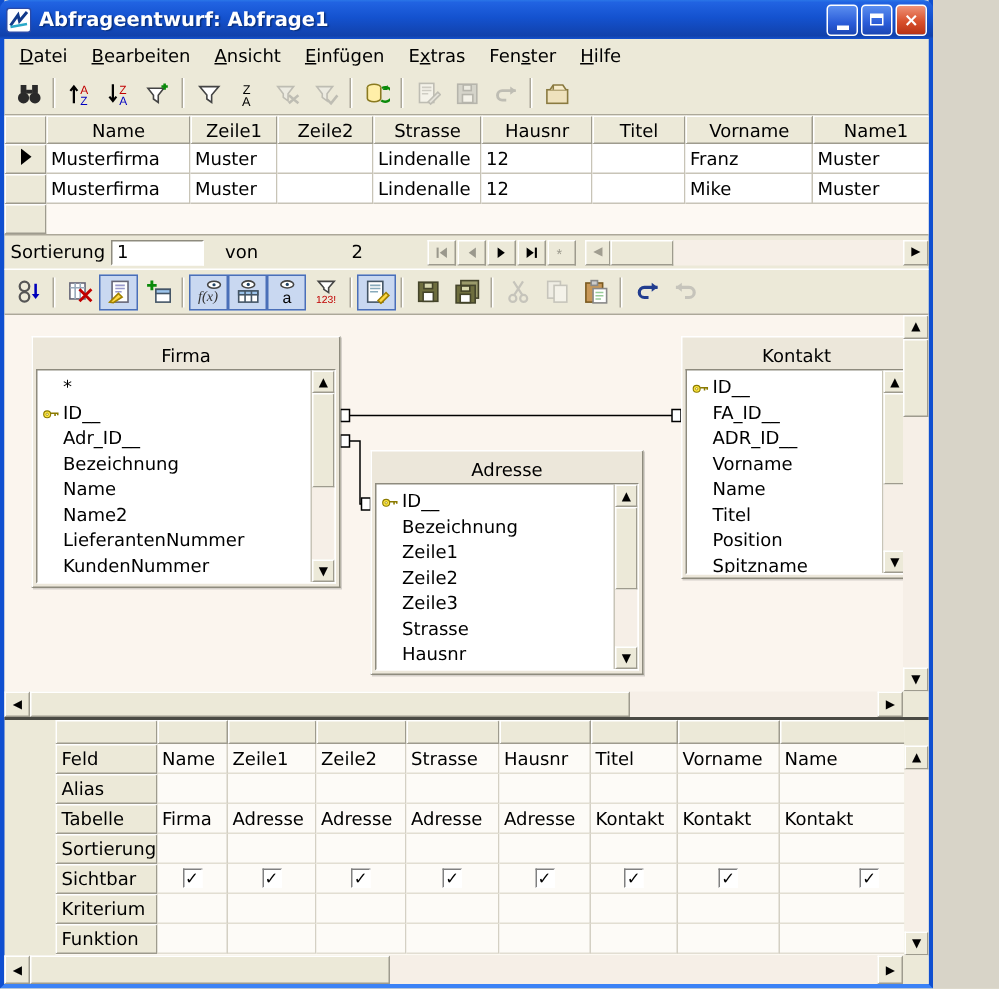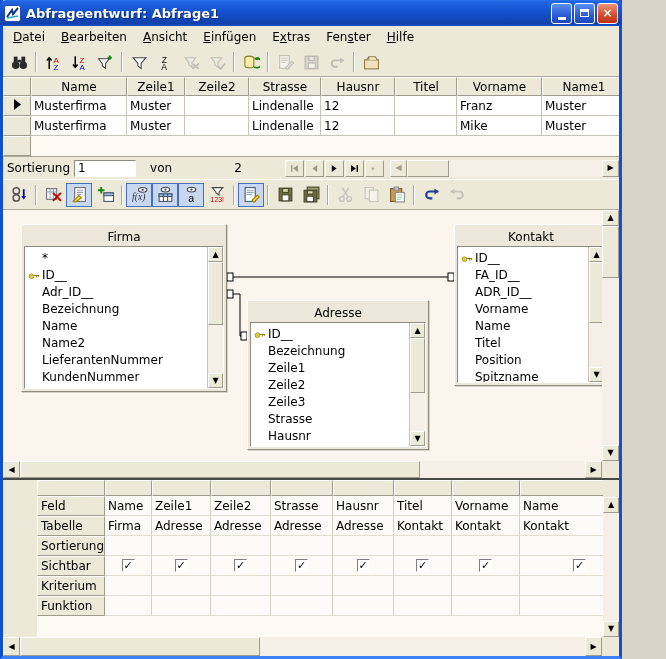--- a/index.html
+++ b/index.html
@@ -728,6 +728,18 @@
           <span class="qg-cell" style="width: 58px; flex: 0 0 auto;">Titel</span>
           <span class="qg-cell" style="width: 68px; flex: 0 0 auto;">Vorname</span>
           <span class="qg-cell" style="width: 120px; flex: 0 0 auto;">Name</span>
+          <span class="qg-cell qg-fill"></span>
+        </div>
+        <div class="qg-row">
+          <span class="qg-label">Alias</span>
+          <span class="qg-cell" style="width: 47px; flex: 0 0 auto;"></span>
+          <span class="qg-cell" style="width: 59px; flex: 0 0 auto;"></span>
+          <span class="qg-cell" style="width: 60px; flex: 0 0 auto;"></span>
+          <span class="qg-cell" style="width: 62px; flex: 0 0 auto;"></span>
+          <span class="qg-cell" style="width: 61px; flex: 0 0 auto;"></span>
+          <span class="qg-cell" style="width: 58px; flex: 0 0 auto;"></span>
+          <span class="qg-cell" style="width: 68px; flex: 0 0 auto;"></span>
+          <span class="qg-cell" style="width: 120px; flex: 0 0 auto;"></span>
           <span class="qg-cell qg-fill"></span>
         </div>
         <div class="qg-row">

